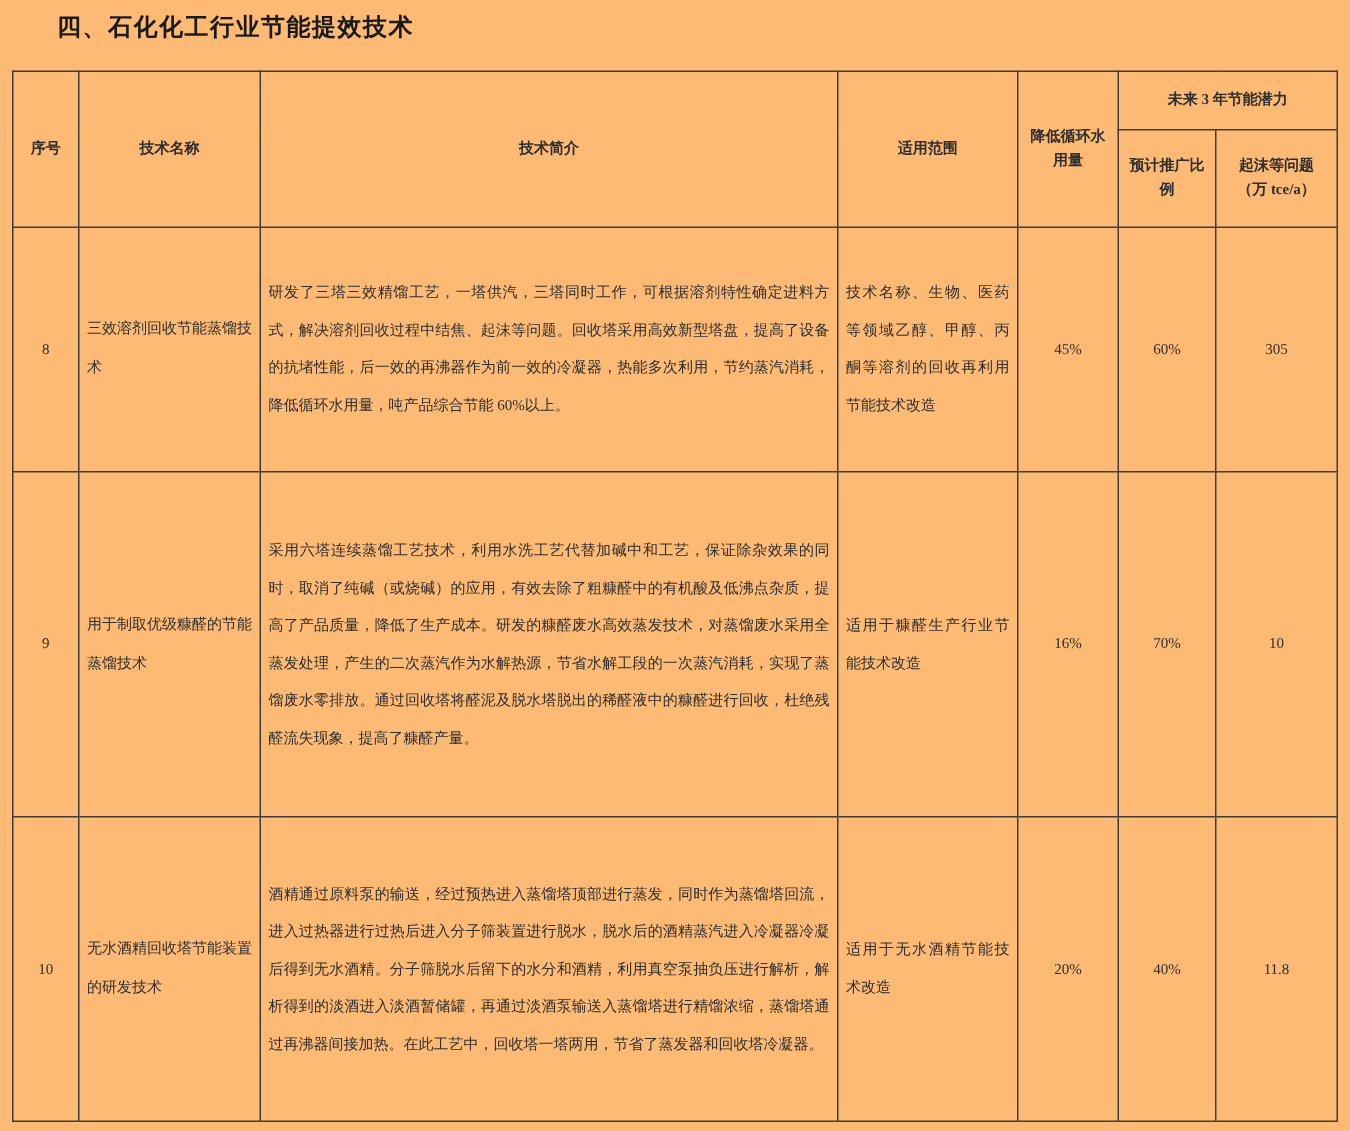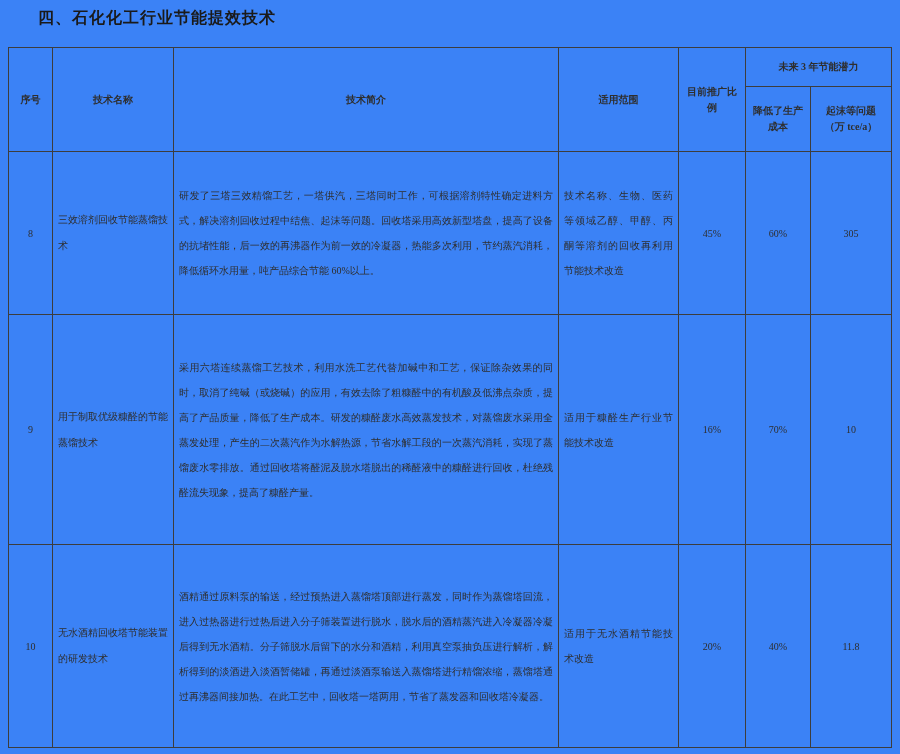--- a/index.html
+++ b/index.html
@@ -11,7 +11,7 @@
     position: relative;
     width: 900px;
     height: 754px;
-    background: #3b82f6;
+    background: #fdba74;
     font-family: "Liberation Serif", "DejaVu Serif", serif;
     color: #262626;
     overflow: hidden;

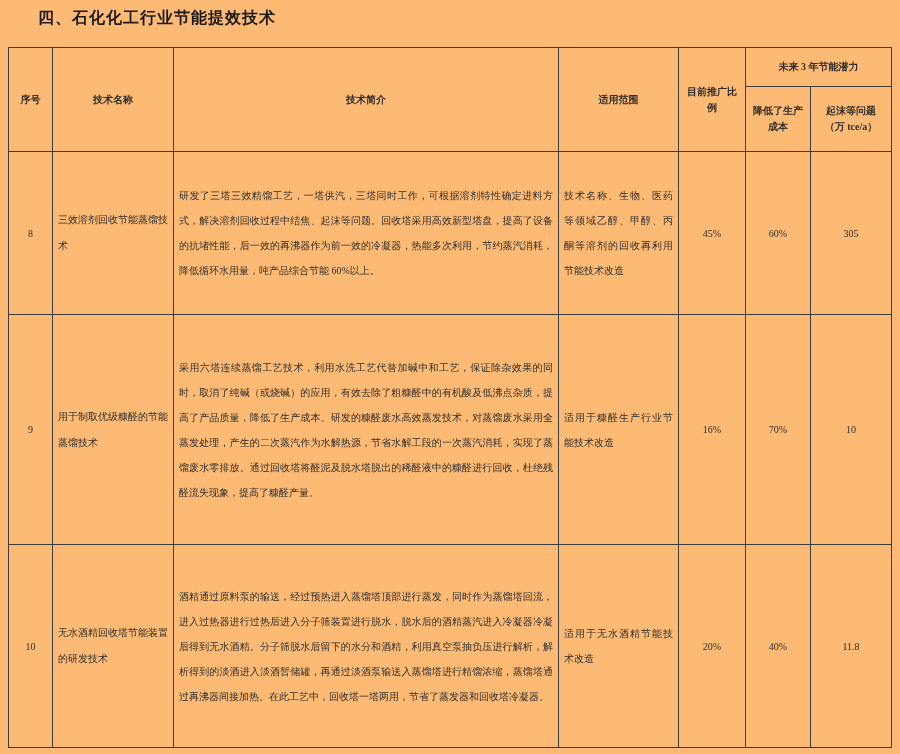--- a/index.html
+++ b/index.html
@@ -101,7 +101,7 @@
       <td class="hdr" rowspan="2">技术名称</td>
       <td class="hdr" rowspan="2">技术简介</td>
       <td class="hdr" rowspan="2">适用范围</td>
-      <td class="hdr" rowspan="2">目前推广比例</td>
+      <td class="hdr" rowspan="2">降低循环水用量</td>
       <td class="hdr" colspan="2">未来 3 年节能潜力</td>
     </tr>
     <tr class="hdr-sub">

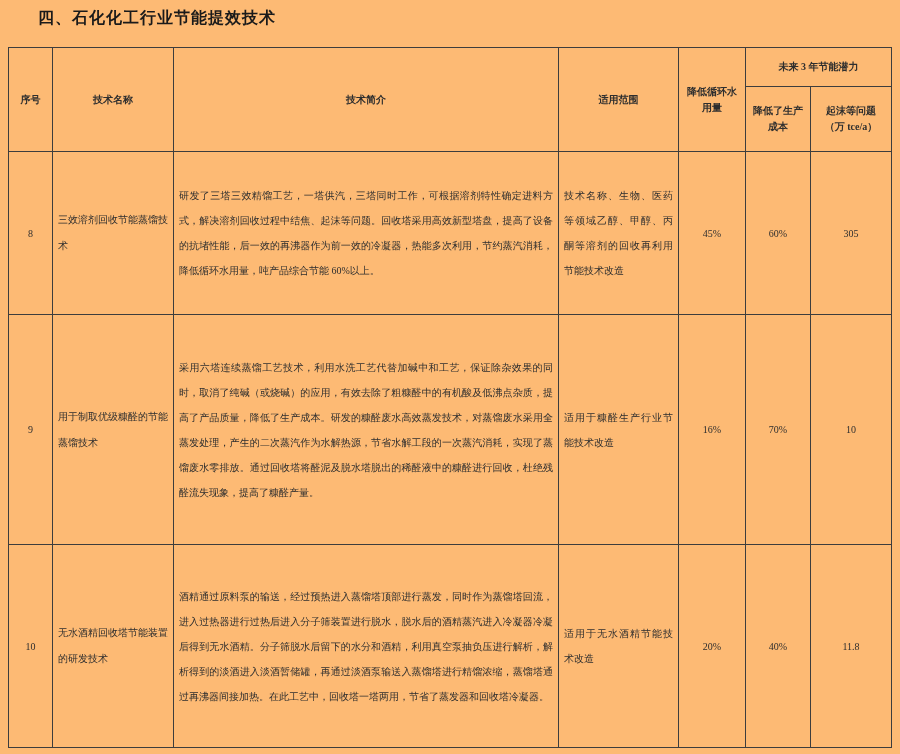--- a/index.html
+++ b/index.html
@@ -105,7 +105,7 @@
       <td class="hdr" colspan="2">未来 3 年节能潜力</td>
     </tr>
     <tr class="hdr-sub">
-      <td class="hdr">降低了生产成本</td>
+      <td class="hdr">预计推广比例</td>
       <td class="hdr">
         <span>起沫等问题</span><br>
         <span>（万 tce/a）</span>

